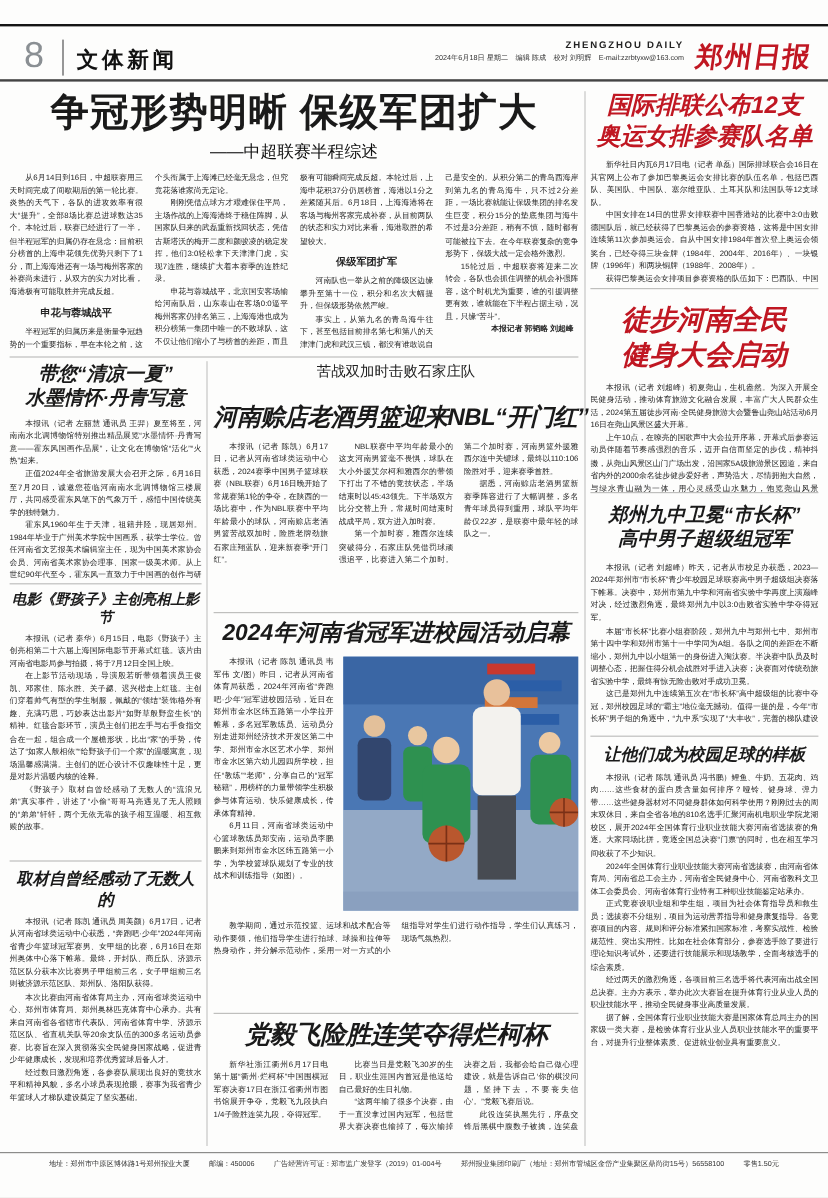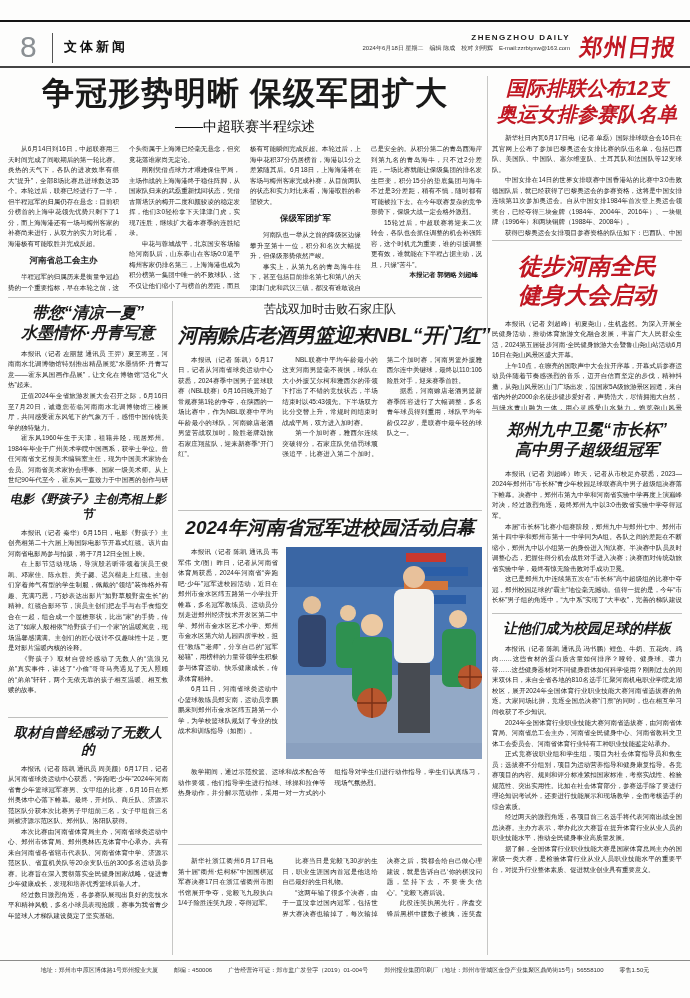--- a/index.html
+++ b/index.html
@@ -13,7 +13,7 @@
   .headrule{position:absolute;left:0;top:66px;width:690px;height:1.5px;background:#444;}
   .pagenum{font-size:30px;color:#8a8f93;font-weight:normal;line-height:1;}
   .numline{position:absolute;background:#555;width:1px;}
-  .section{font-size:13px;font-weight:bold;letter-spacing:3px;color:#111;}
+  .section{font-size:18px;font-weight:bold;letter-spacing:3px;color:#111;}
   .paper-en{font-size:8px;font-weight:bold;letter-spacing:1.5px;color:#222;text-align:right;}
   .dateline{font-size:6px;color:#333;text-align:right;margin-top:2px;white-space:nowrap;}
   .masthead{font-family:"Liberation Serif","DejaVu Serif",serif;font-size:23px;font-weight:bold;

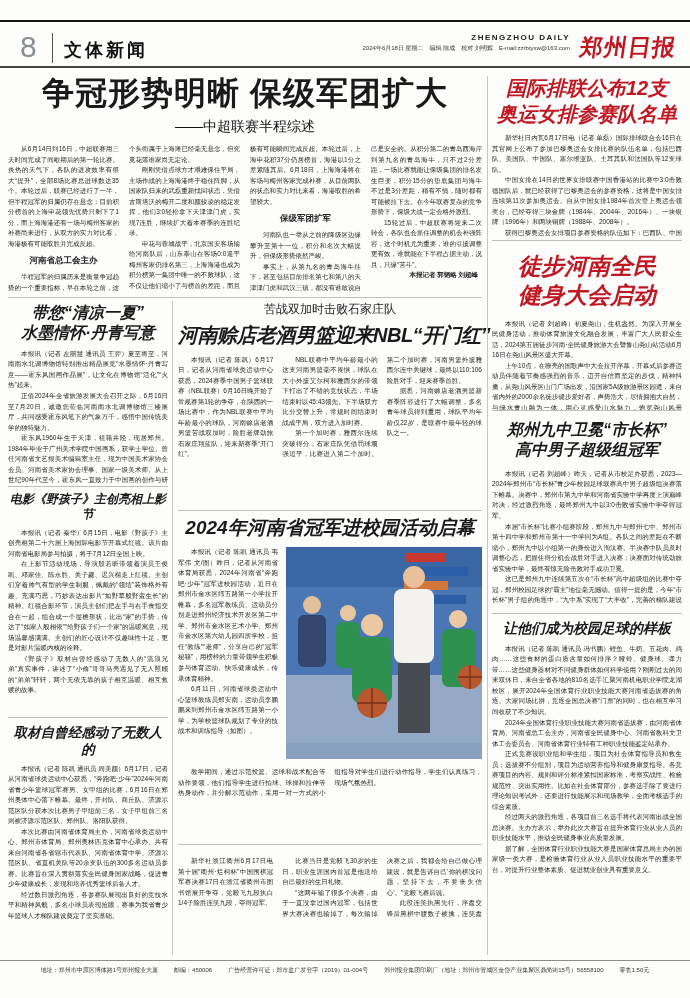--- a/index.html
+++ b/index.html
@@ -59,7 +59,7 @@
     <div class="h-main-sub">——中超联赛半程综述</div>
     <div class="body cols4" style="height:156px;margin-top:8px;">
         <p>从6月14日到16日，中超联赛用三天时间完成了间歇期后的第一轮比赛。炎热的天气下，各队的进攻效率有很大“提升”，全部8场比赛总进球数达35个。本轮过后，联赛已经进行了一半，但半程冠军的归属仍存在悬念：目前积分榜首的上海申花领先优势只剩下了1分，而上海海港还有一场与梅州客家的补赛尚未进行，从双方的实力对比看，海港极有可能取胜并完成反超。</p>
-        <p class="sub">河南省总工会主办</p>
+        <p class="sub">申花与蓉城战平</p>
         <p>半程冠军的归属历来是衡量争冠趋势的一个重要指标，早在本轮之前，这个头衔属于上海滩已经毫无悬念，但究竟花落谁家尚无定论。</p>
         <p>刚刚凭借点球方才艰难保住平局，主场作战的上海海港终于稳住阵脚，从国家队归来的武磊重新找回状态，凭借古斯塔沃的梅开二度和颜骏凌的稳定发挥，他们3:0轻松拿下天津津门虎，实现7连胜，继续扩大着本赛季的连胜纪录。</p>
         <p>申花与蓉城战平，北京国安客场输给河南队后，山东泰山在客场0:0逼平梅州客家仍排名第三，上海海港也成为积分榜第一集团中唯一的不败球队，这不仅让他们缩小了与榜首的差距，而且极有可能瞬间完成反超。本轮过后，上海申花积37分仍居榜首，海港以1分之差紧随其后。6月18日，上海海港将在客场与梅州客家完成补赛，从目前两队的状态和实力对比来看，海港取胜的希望较大。</p>

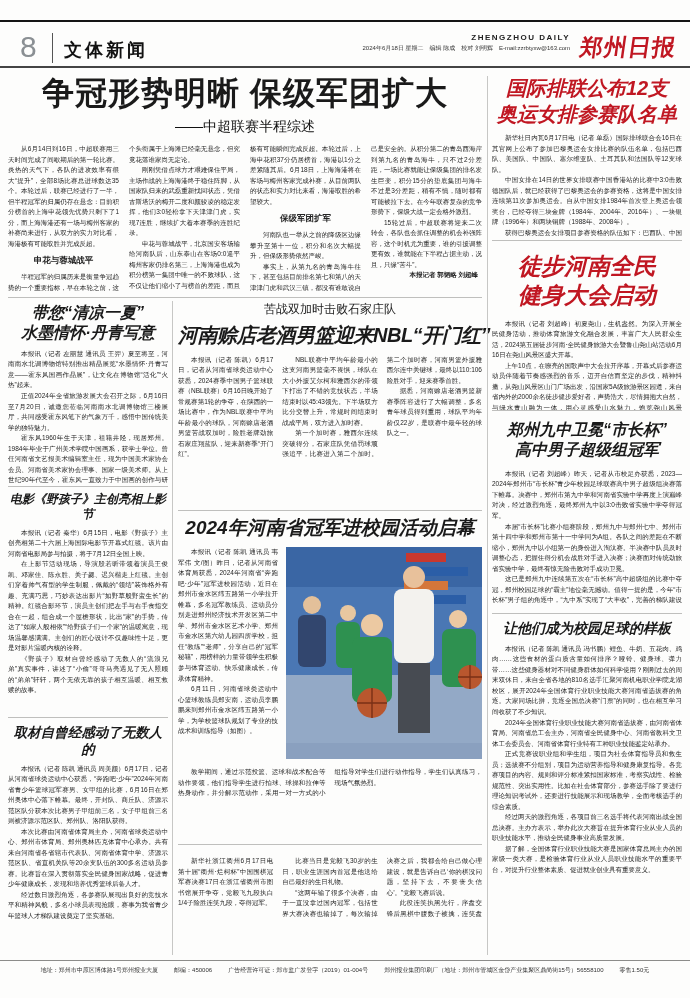--- a/index.html
+++ b/index.html
@@ -155,7 +155,7 @@
 
   <div class="abs" style="left:178px;top:301px;width:304px;">
     <div class="kicker">苦战双加时击败石家庄队</div>
-    <div class="h2" style="font-size:20px;letter-spacing:-0.5px;white-space:nowrap;margin-top:5px;">河南赊店老酒男篮迎来NBL“开门红”</div>
+    <div class="h2" style="font-size:20px;letter-spacing:-0.5px;white-space:nowrap;margin-top:18px;">河南赊店老酒男篮迎来NBL“开门红”</div>
     <div class="body cols3" style="height:150px;margin-top:6px;">
         <p>本报讯（记者 陈凯）6月17日，记者从河南省球类运动中心获悉，2024赛季中国男子篮球联赛（NBL联赛）6月16日晚开始了常规赛第1轮的争夺，在陕西的一场比赛中，作为NBL联赛中平均年龄最小的球队，河南赊店老酒男篮苦战双加时，险胜老牌劲旅石家庄翔蓝队，迎来新赛季“开门红”。</p>
         <p>NBL联赛中平均年龄最小的这支河南男篮毫不畏惧，球队在大小外援艾尔柯和雅西尔的带领下打出了不错的竞技状态，半场结束时以45:43领先。下半场双方比分交替上升，常规时间结束时战成平局，双方进入加时赛。</p>

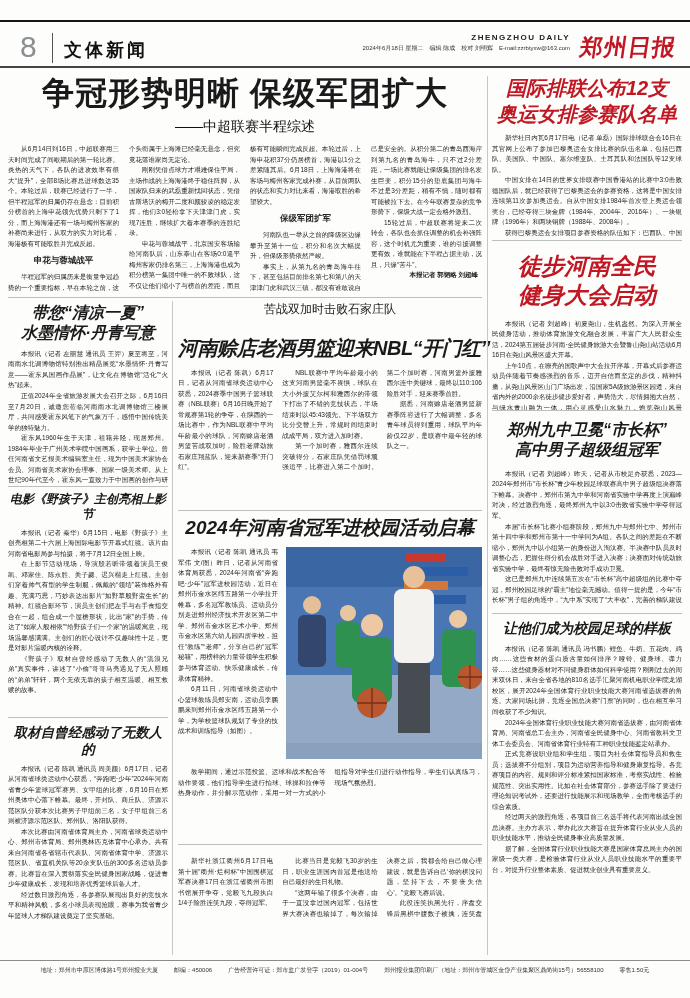--- a/index.html
+++ b/index.html
@@ -214,6 +214,7 @@
   <div class="hline" style="left:178px;top:844px;width:304px;"></div>
 
   <div class="abs" style="left:178px;top:850px;width:304px;">
+    <div class="h2" style="font-size:21px;">党毅飞险胜连笑夺得烂柯杯</div>
     <div class="body cols3" style="height:72px;margin-top:6px;">
         <p>新华社浙江衢州6月17日电 第十届“衢州·烂柯杯”中国围棋冠军赛决赛17日在浙江省衢州市图书馆展开争夺，党毅飞九段执白1/4子险胜连笑九段，夺得冠军。</p>
         <p>比赛当日是党毅飞30岁的生日，职业生涯国内首冠是他送给自己最好的生日礼物。</p>

